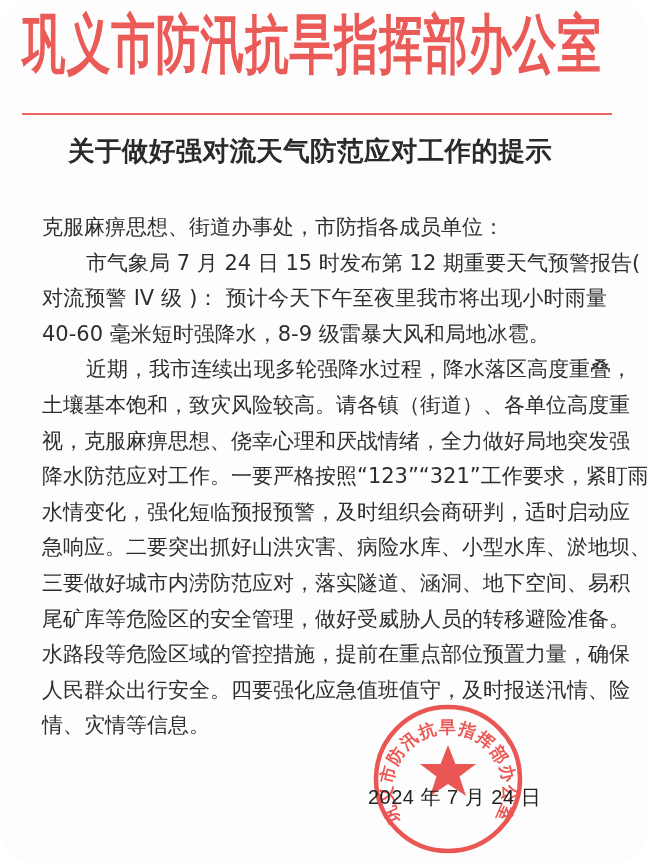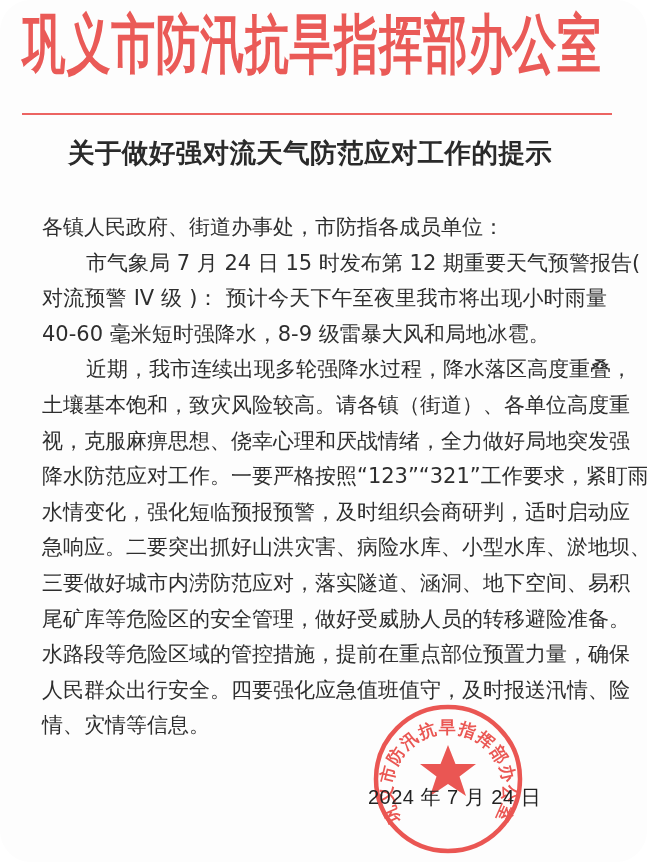--- a/index.html
+++ b/index.html
@@ -52,7 +52,7 @@
     left: 68px;
     top: 138px;
     width: 520px;
-    font-family: Liberation Sans, sans-serif;
+    font-family: Liberation Mono, monospace;
     font-weight: bold;
     font-size: 26.5px;
     line-height: 30px;

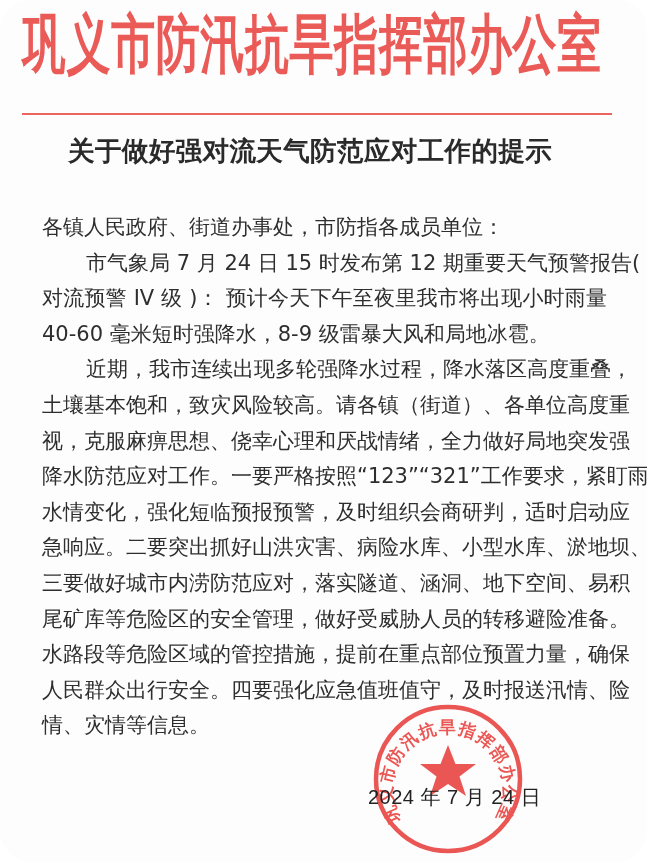--- a/index.html
+++ b/index.html
@@ -115,7 +115,7 @@
   <div class="doc-title">关于做好强对流天气防范应对工作的提示</div>
 
   <div class="body">
-    <div class="line last">各镇人民政府、街道办事处，市防指各成员单位：</div>
+    <div class="line last">克服麻痹思想、街道办事处，市防指各成员单位：</div>
     <div class="line indent">市气象局 7 月 24 日 15 时发布第 12 期重要天气预警报告( 强</div>
     <div class="line">对流预警 IV 级 )： 预计今天下午至夜里我市将出现小时雨量</div>
     <div class="line last">40-60 毫米短时强降水，8-9 级雷暴大风和局地冰雹。</div>

